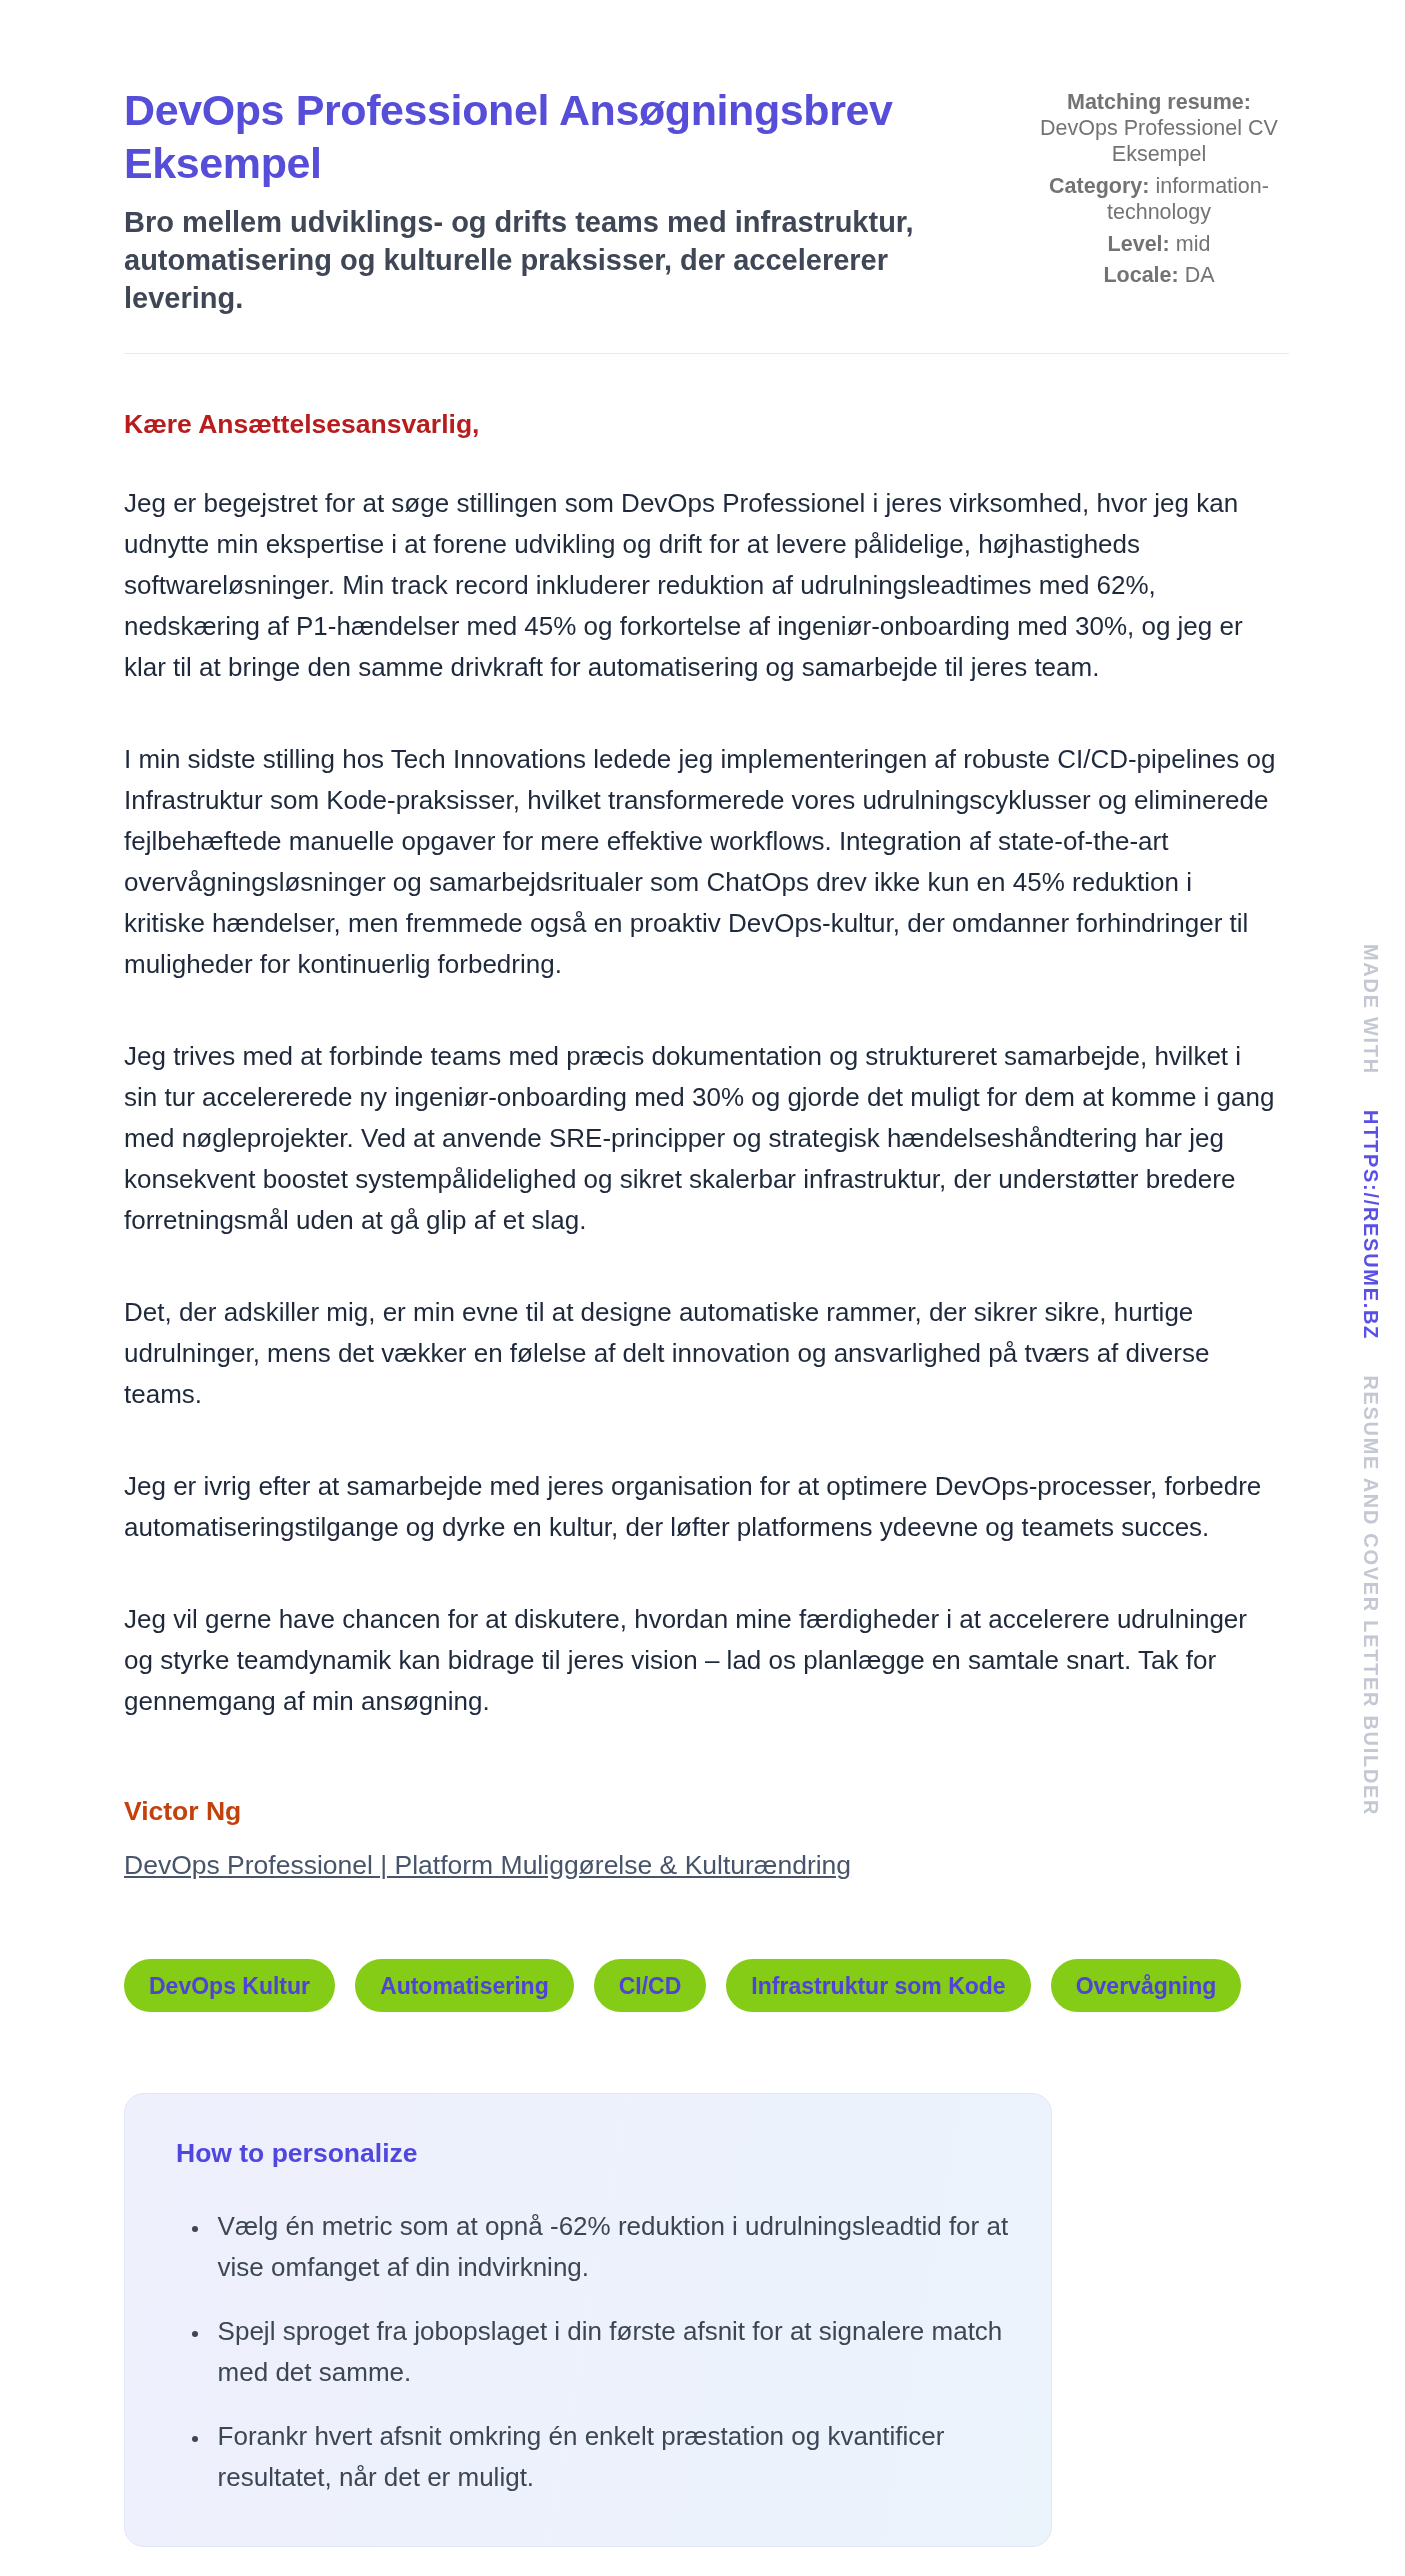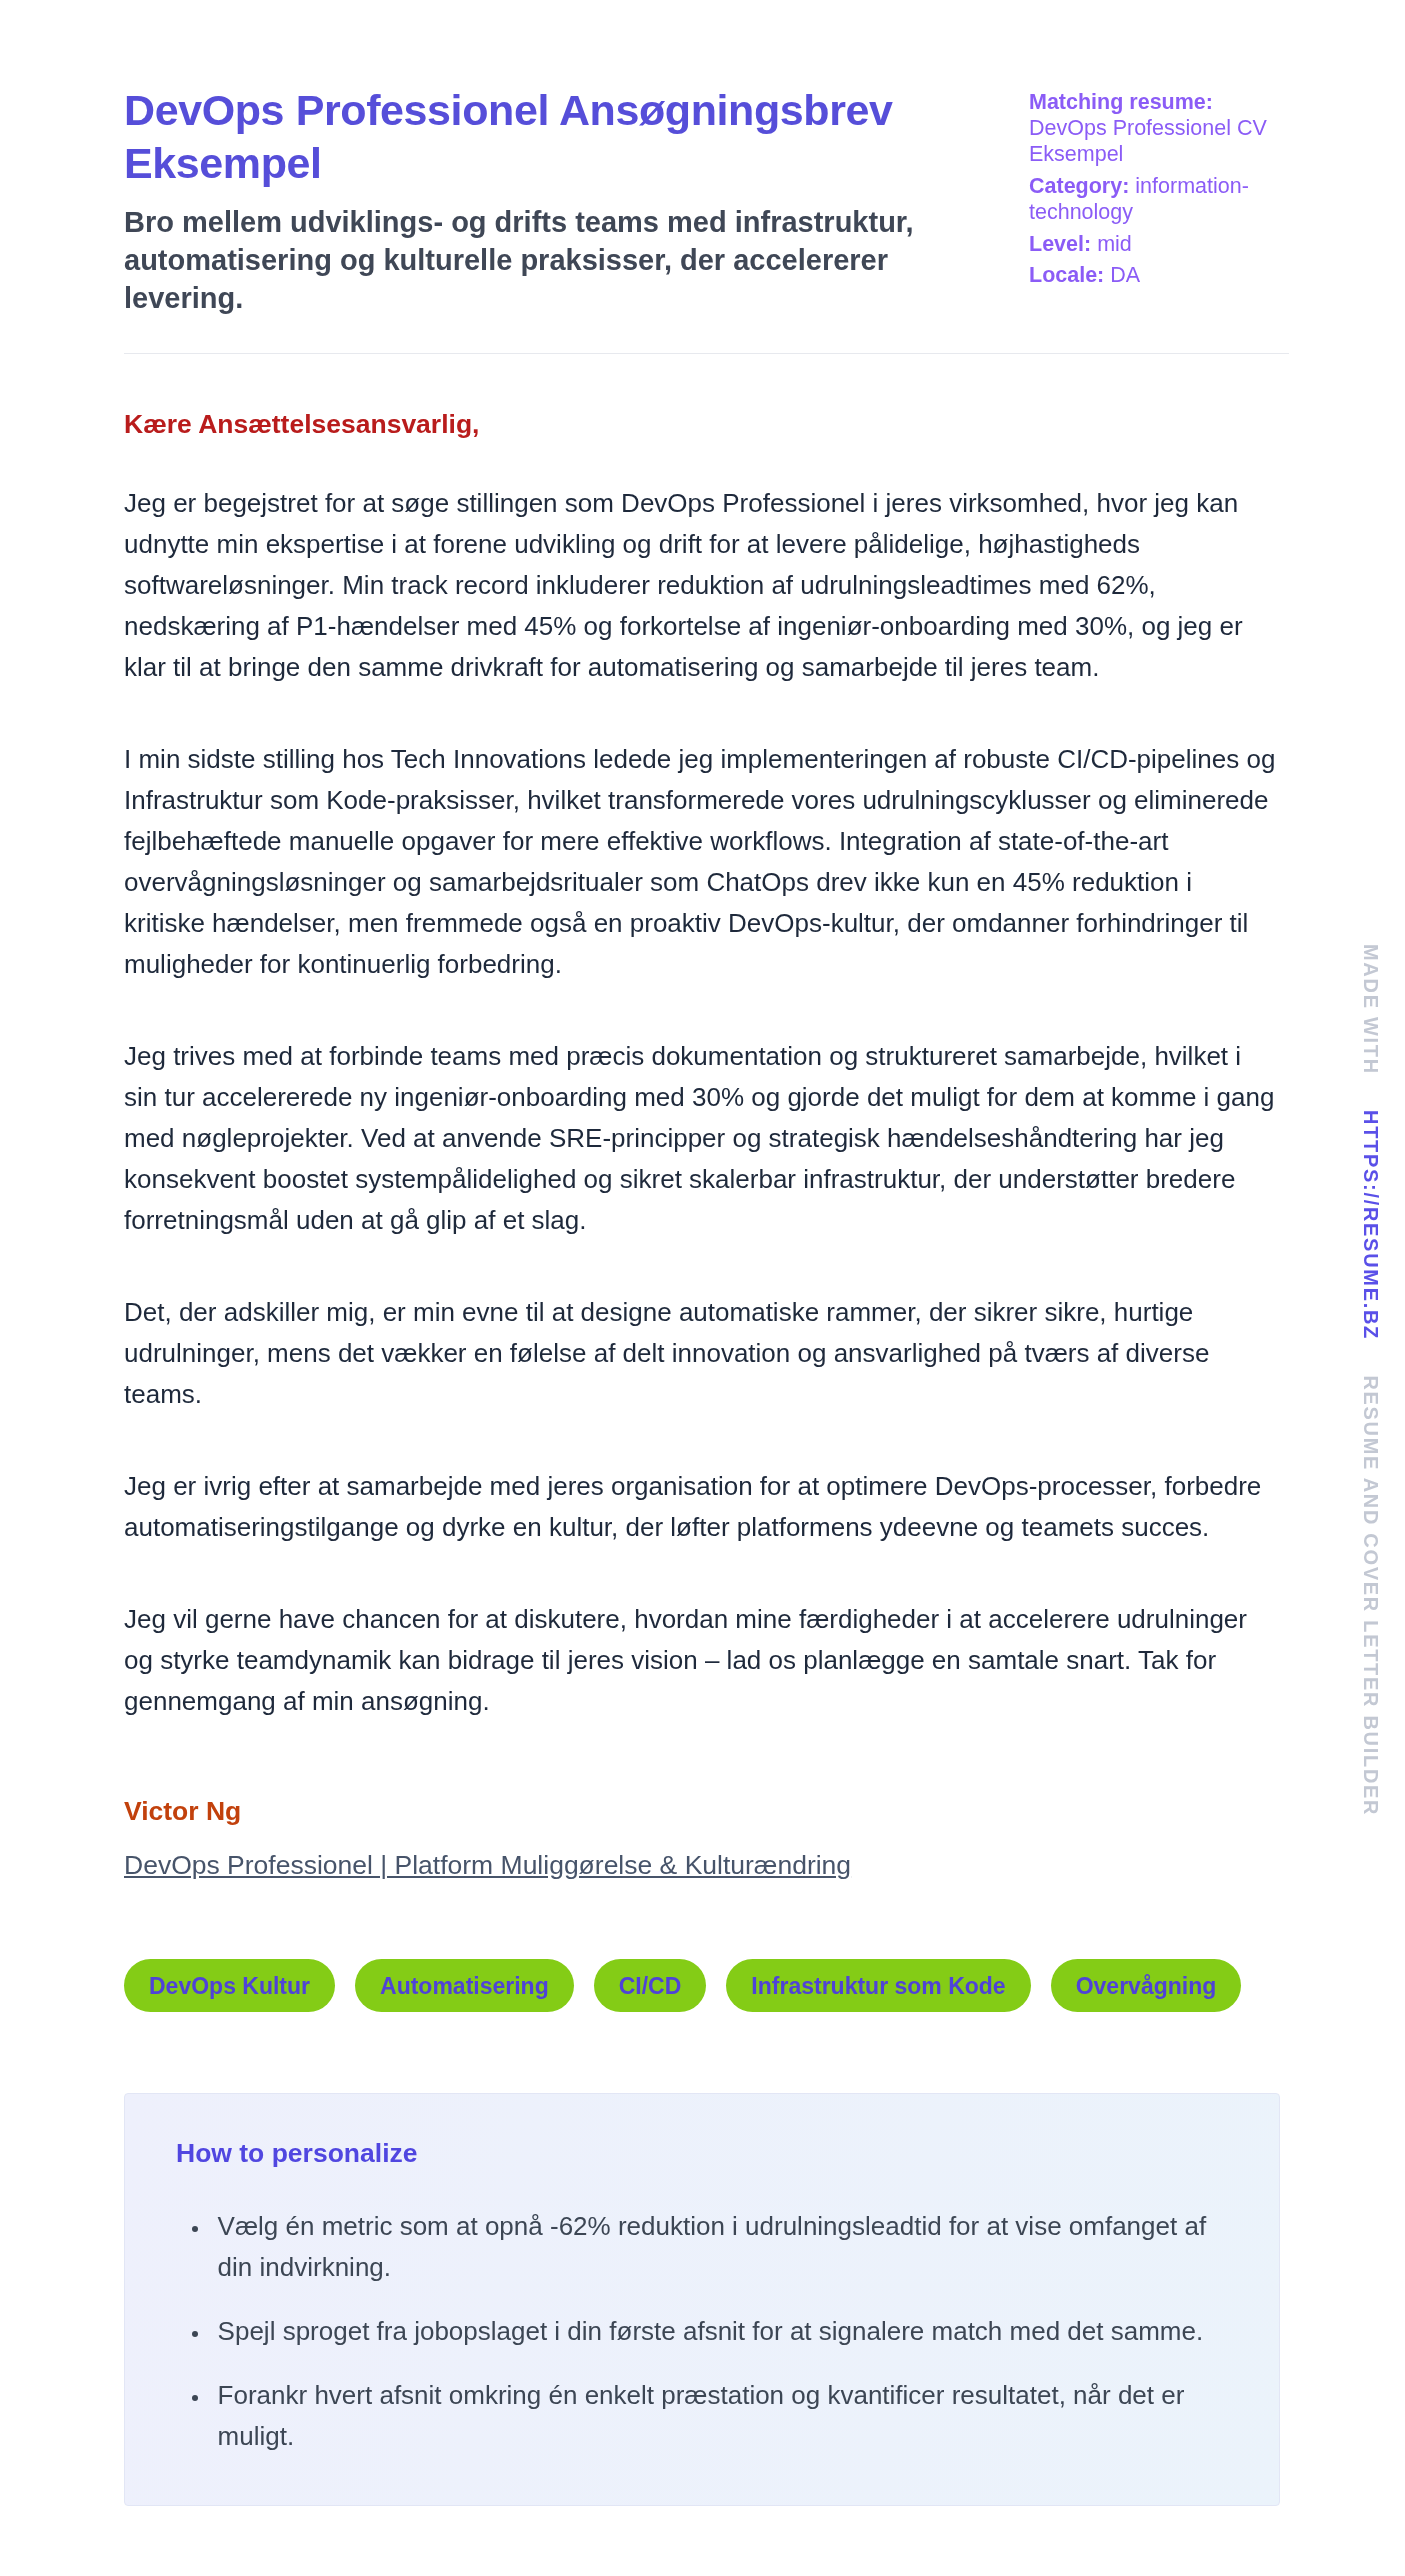--- a/index.html
+++ b/index.html
@@ -48,10 +48,10 @@
     width: 260px;
     flex-shrink: 0;
     padding-top: 5px;
-    text-align: left;
+    text-align: center;
     font-size: 21.5px;
     line-height: 26px;
-    color: #8b5cf6;
+    color: #737373;
   }
   .meta-row { margin-bottom: 5.8px; }
   .meta-label { font-weight: 700; }

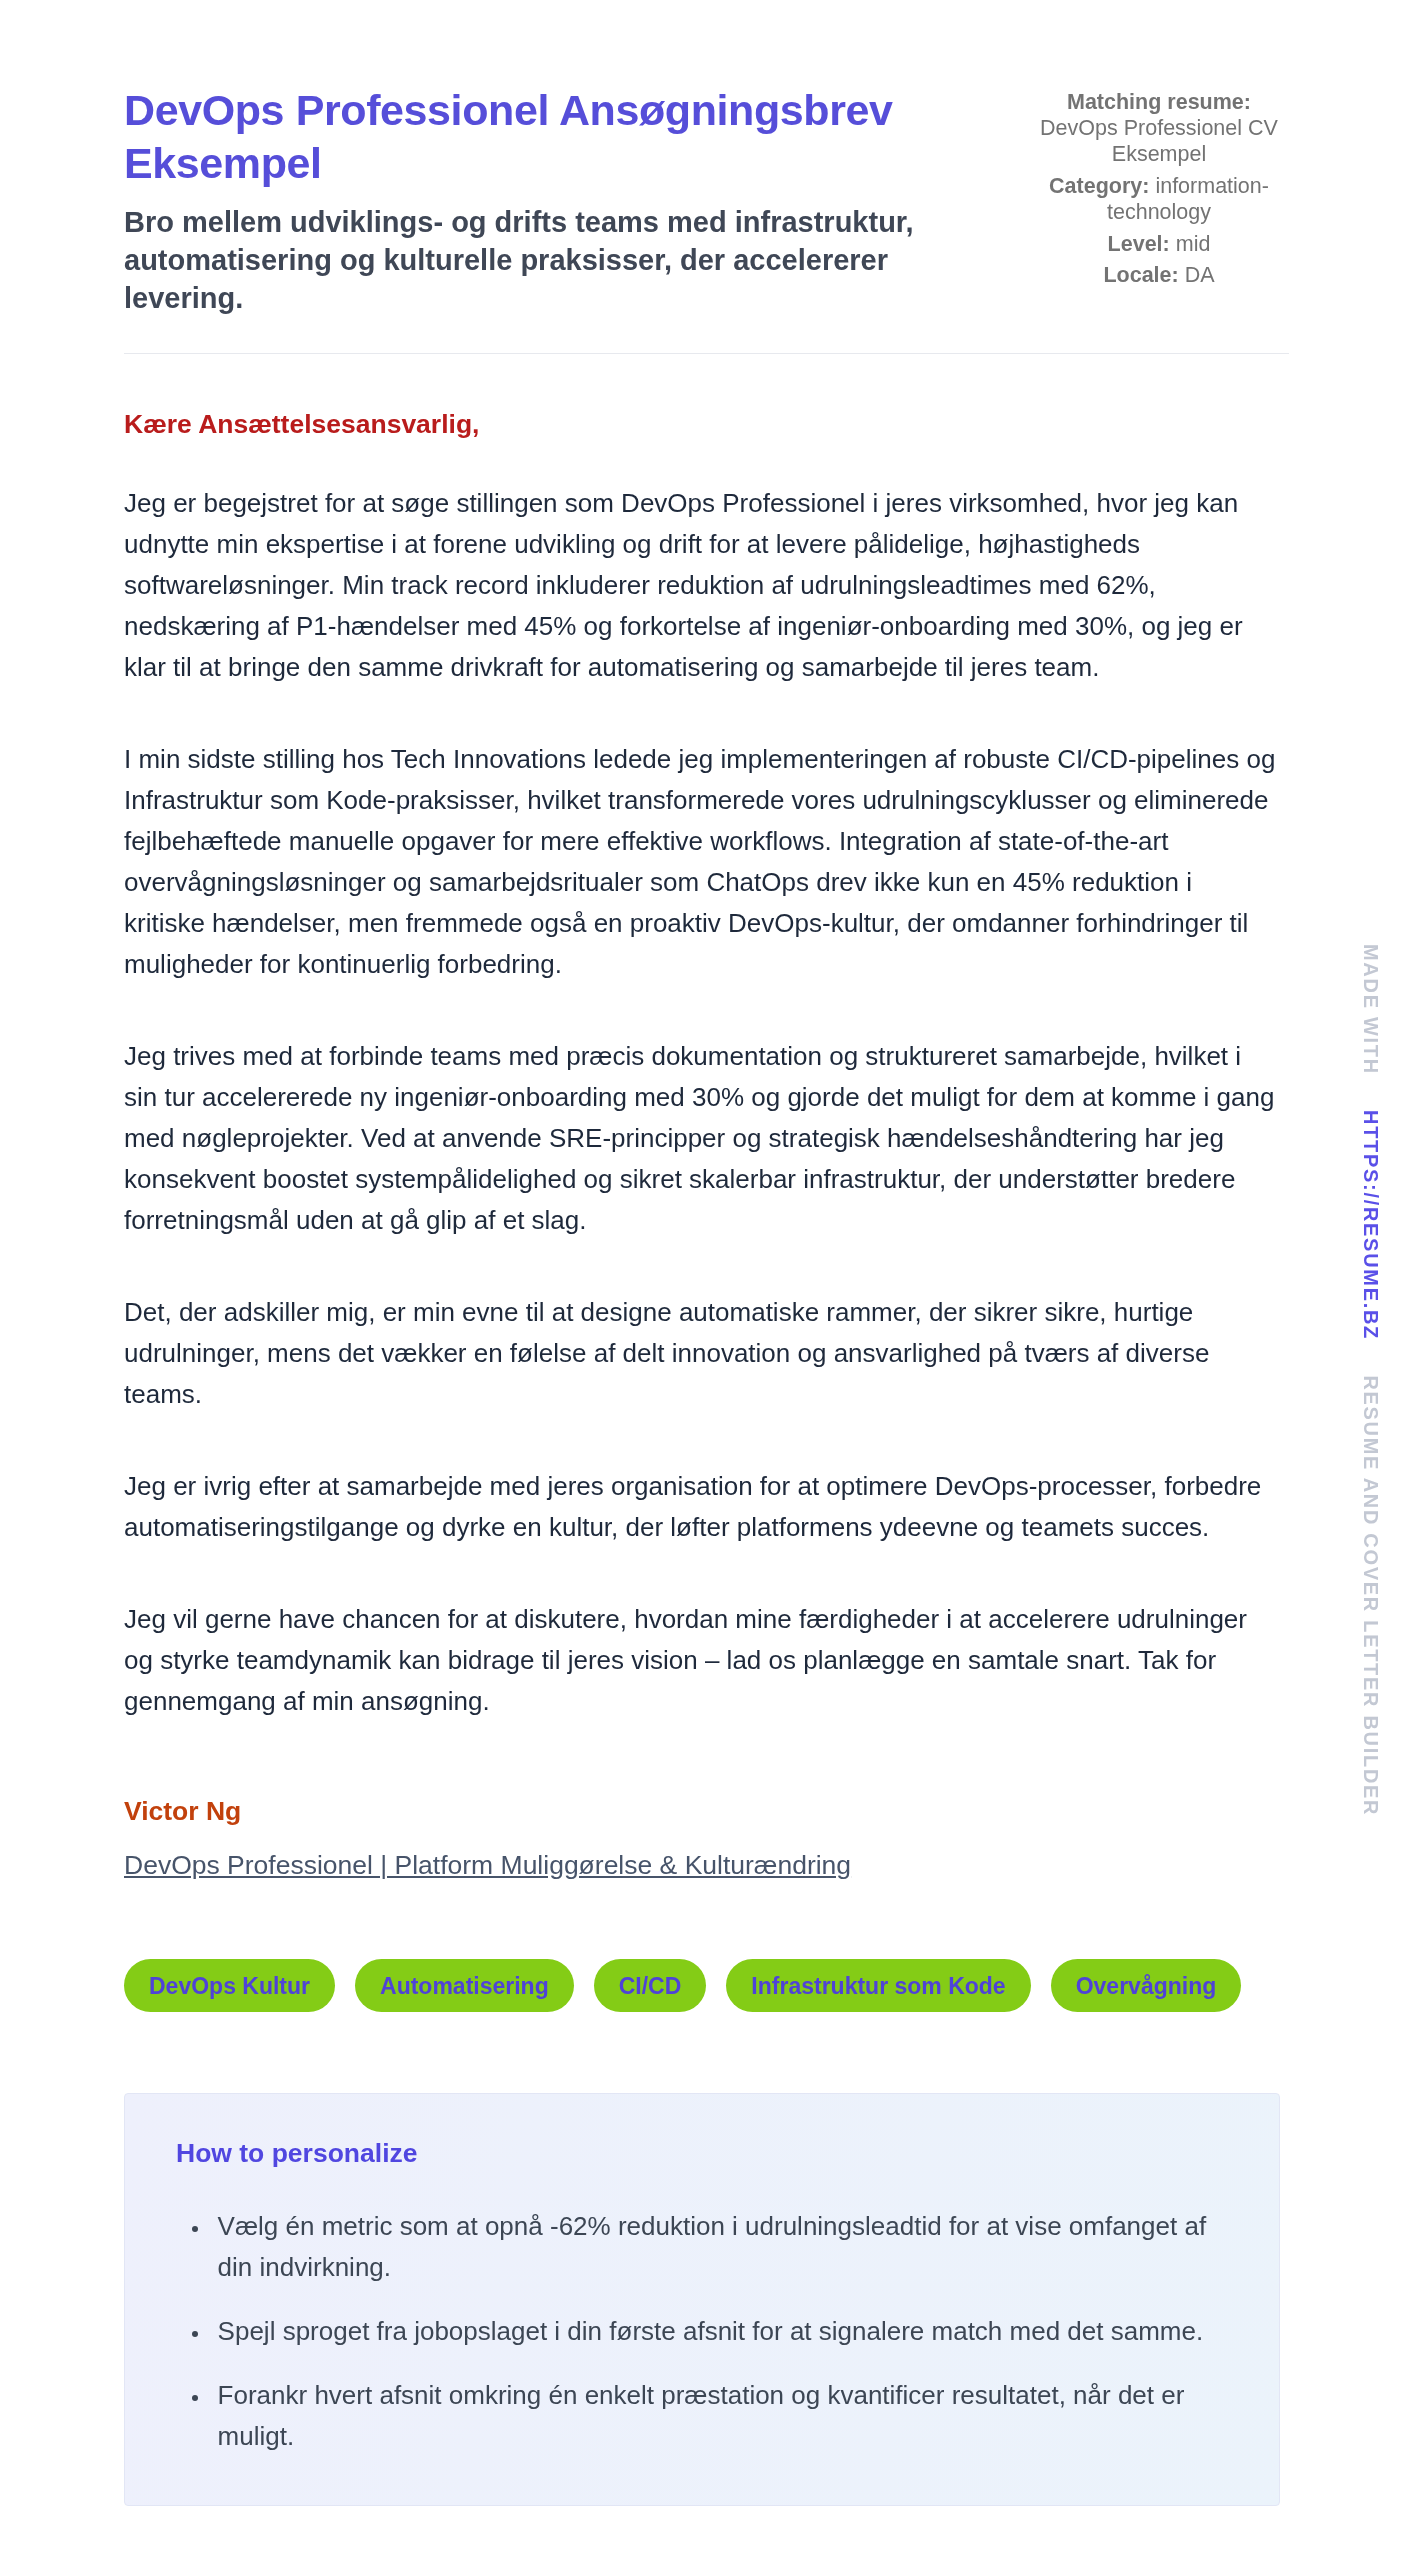--- a/index.html
+++ b/index.html
@@ -119,10 +119,10 @@
   
   .personalize {
     margin-top: 81px;
-    width: 1156px;
+    width: 928px;
     background: linear-gradient(100deg, #eef0fc 0%, #ebf3fb 100%);
     border: 1.7px solid #e2e6f5;
-    border-radius: 4px;
+    border-radius: 20px;
     padding: 43px 35px 48px 51px;
   }
   .personalize-title {

